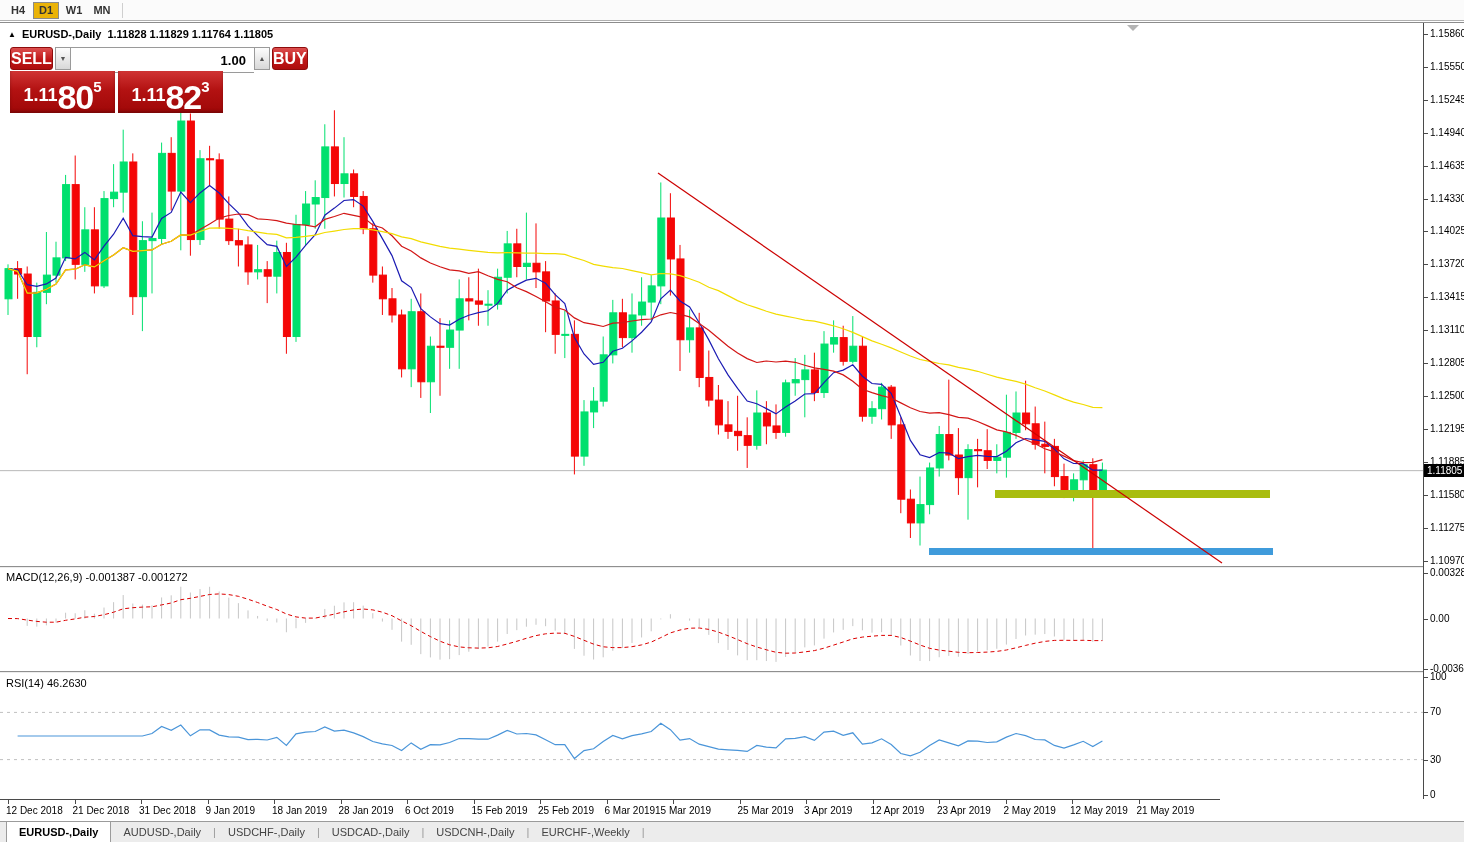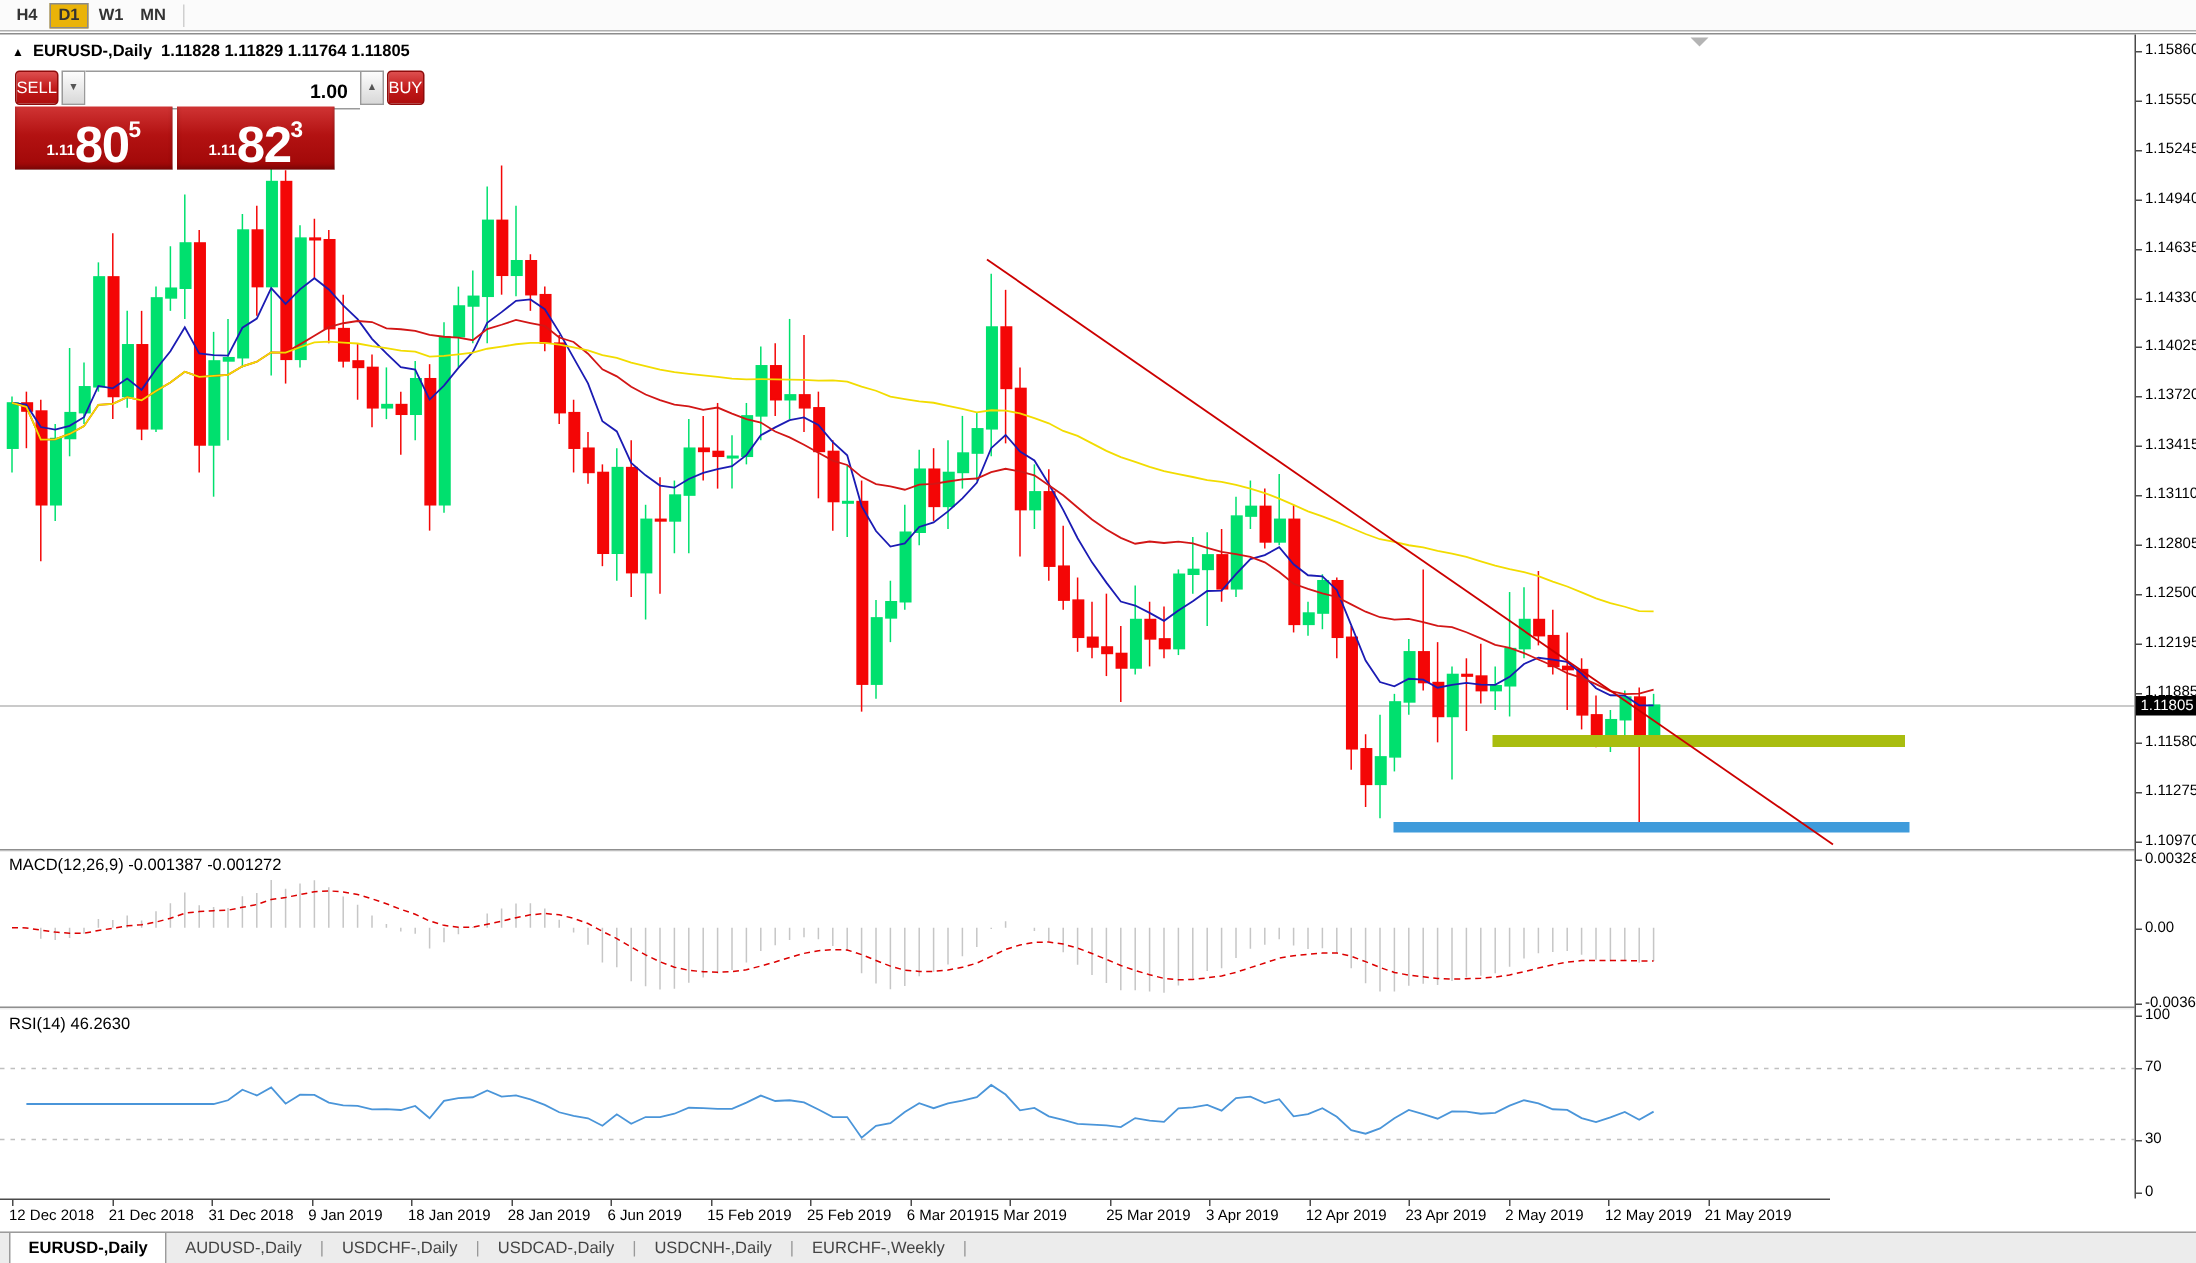--- a/index.html
+++ b/index.html
@@ -23,7 +23,7 @@
   
   .trade-widget { position:absolute; left:10px; top:24px; width:213px; }
   .tw-row1 { display:flex; height:23px; }
-  .btn-trade { width:55px; height:23px; color:#fff; font-size:11px; font-weight:normal;
+  .btn-trade { width:55px; height:23px; color:#fff; font-size:16px; font-weight:bold;
     background:linear-gradient(#dd4f4f,#c01818 55%,#ae0e0e); border:1px solid #8e0b0b; border-radius:3px;
     display:flex; align-items:center; justify-content:center; cursor:pointer; }
   .tw-spin { flex:1; display:flex; height:23px; margin:0 2px; }

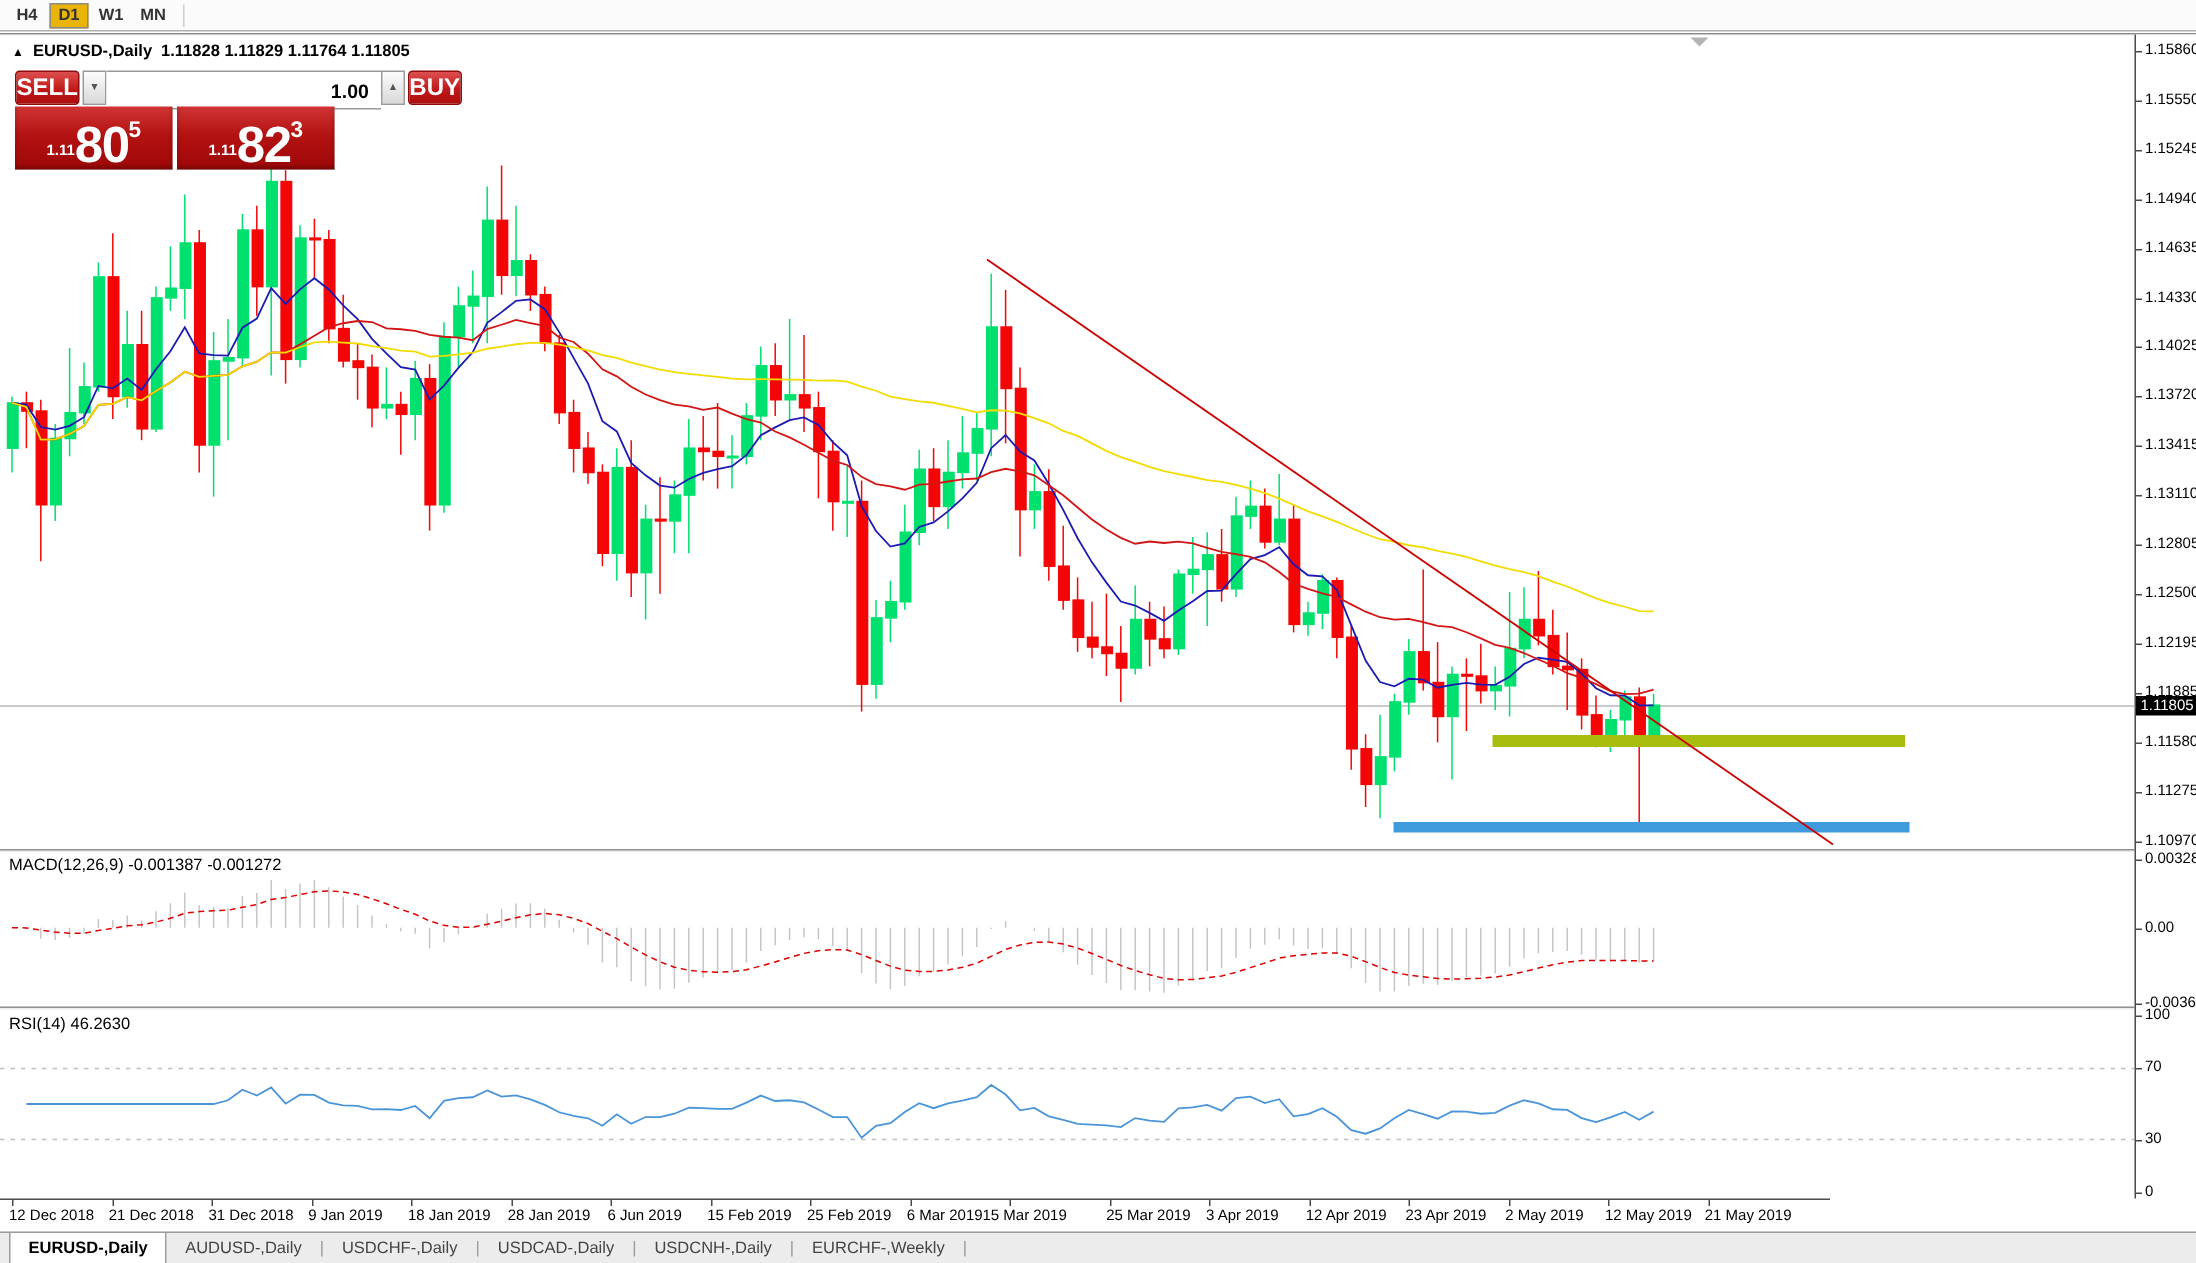--- a/index.html
+++ b/index.html
@@ -35,7 +35,7 @@
   .tile { width:105px; height:42px; color:#fff; display:flex; align-items:flex-end; justify-content:center;
     background:linear-gradient(#d03434,#b31212 45%,#9f0707); box-shadow:inset 0 -2px 3px rgba(0,0,0,.25); cursor:pointer; }
   .tile + .tile { margin-left:3px; }
-  .tile-small { font-size:10px; font-weight:bold; margin-bottom:7px; }
+  .tile-small { font-size:18px; font-weight:bold; margin-bottom:7px; }
   .tile-big { font-size:34px; font-weight:bold; line-height:.92; letter-spacing:-1px; }
   .tile-sup { font-size:15px; font-weight:bold; margin-bottom:18px; }
   

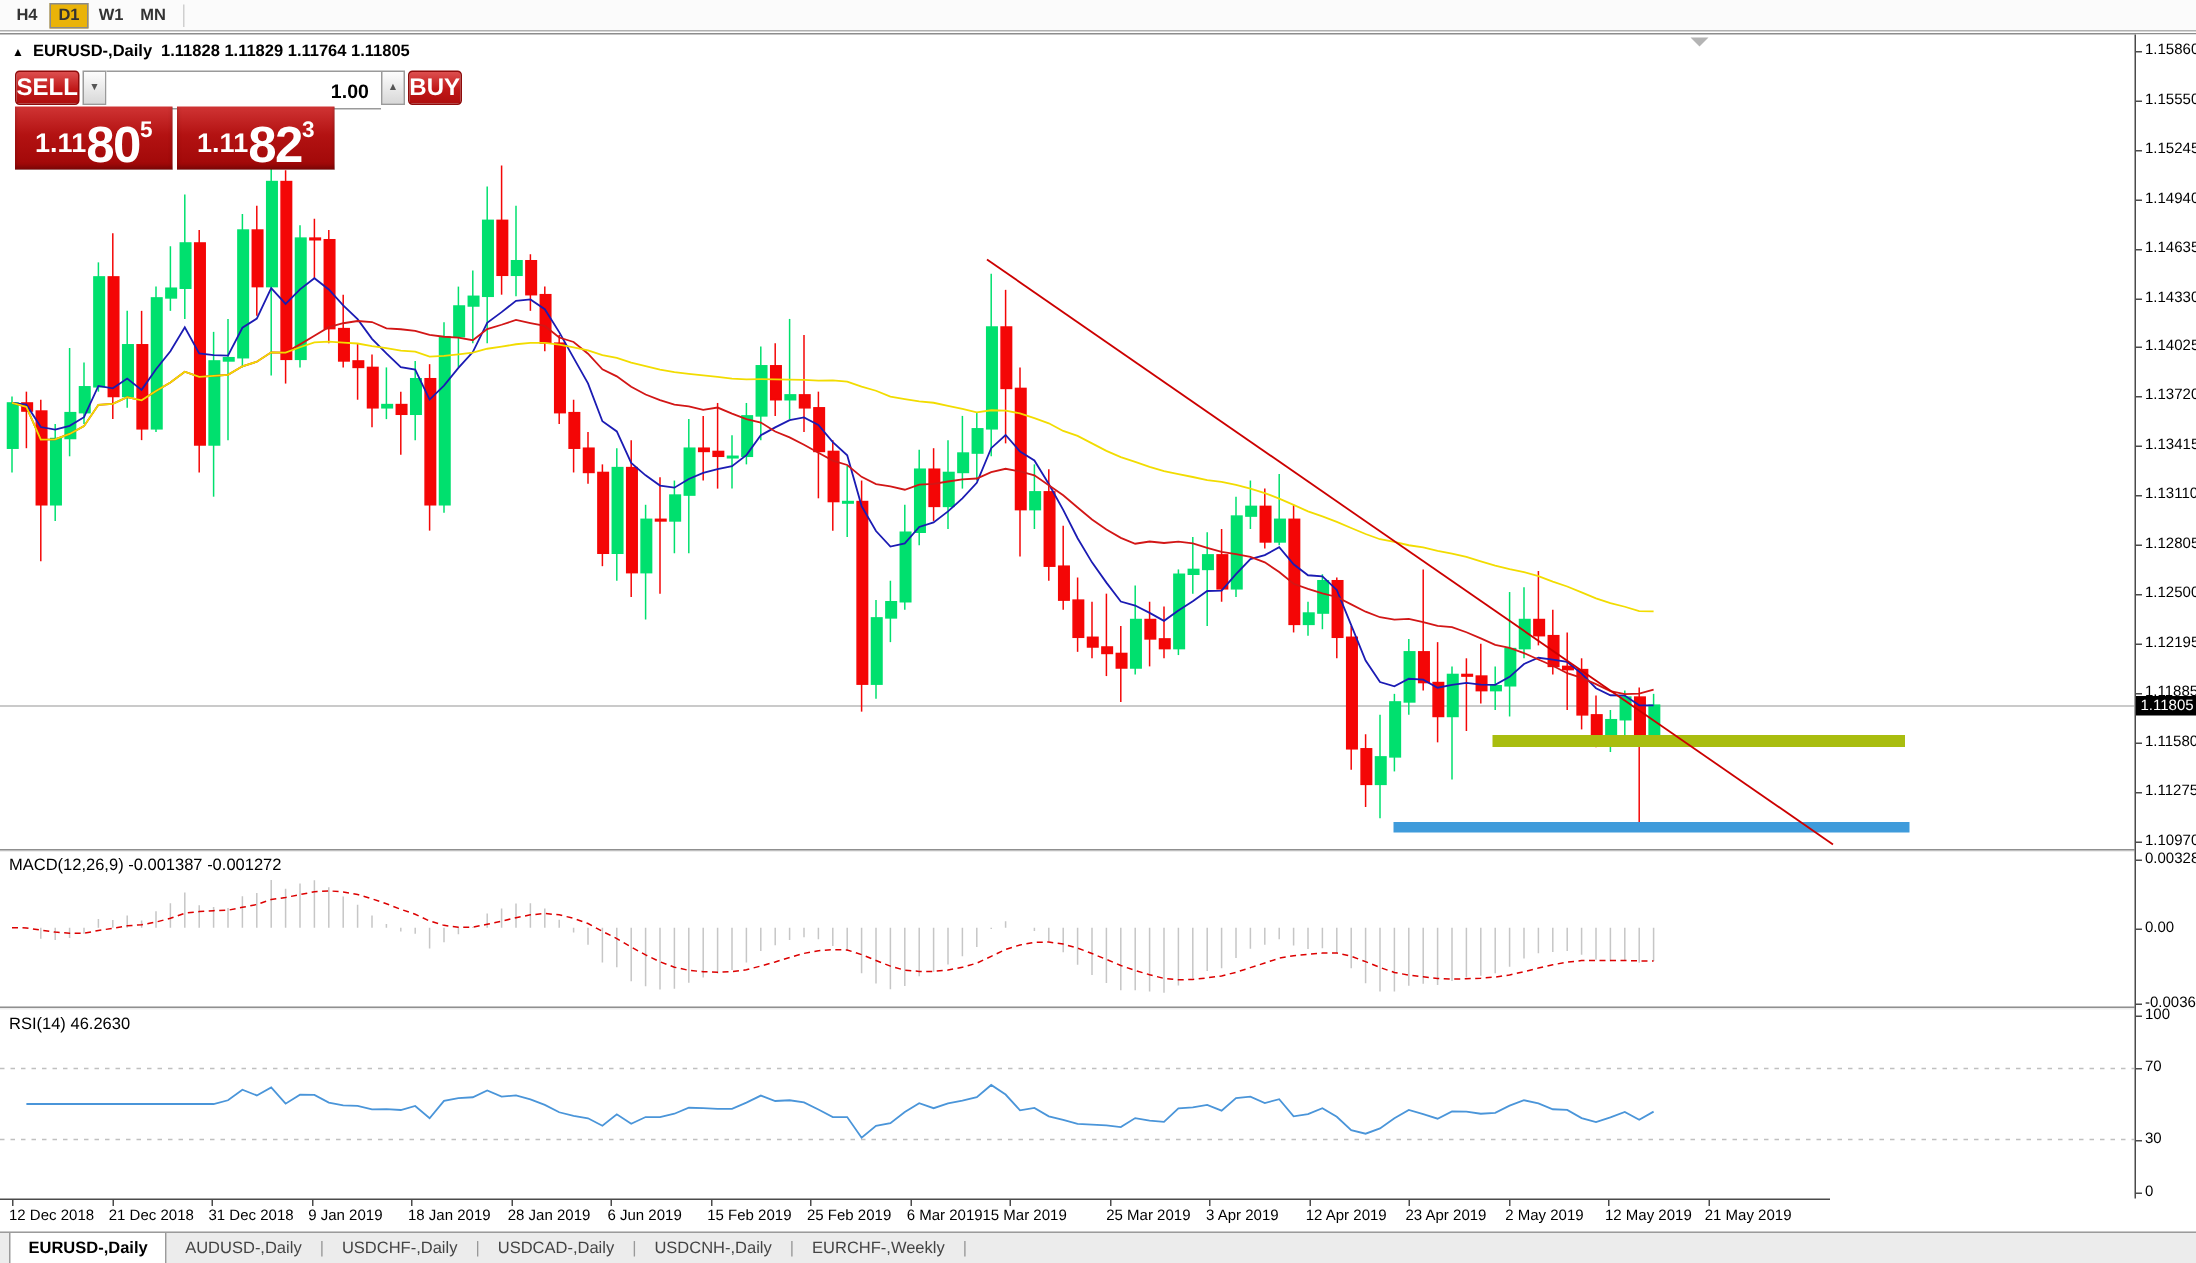--- a/index.html
+++ b/index.html
@@ -550,7 +550,7 @@
       <div class="date-tick" style="left: 340.5px;"></div>
       <div class="date-label" style="left: 338.5px;">28 Jan 2019</div>
       <div class="date-tick" style="left: 407px;"></div>
-      <div class="date-label" style="left: 405px;">6 Jun 2019</div>
+      <div class="date-label" style="left: 405px;">6 Oct 2019</div>
       <div class="date-tick" style="left: 473.5px;"></div>
       <div class="date-label" style="left: 471.5px;">15 Feb 2019</div>
       <div class="date-tick" style="left: 540px;"></div>

